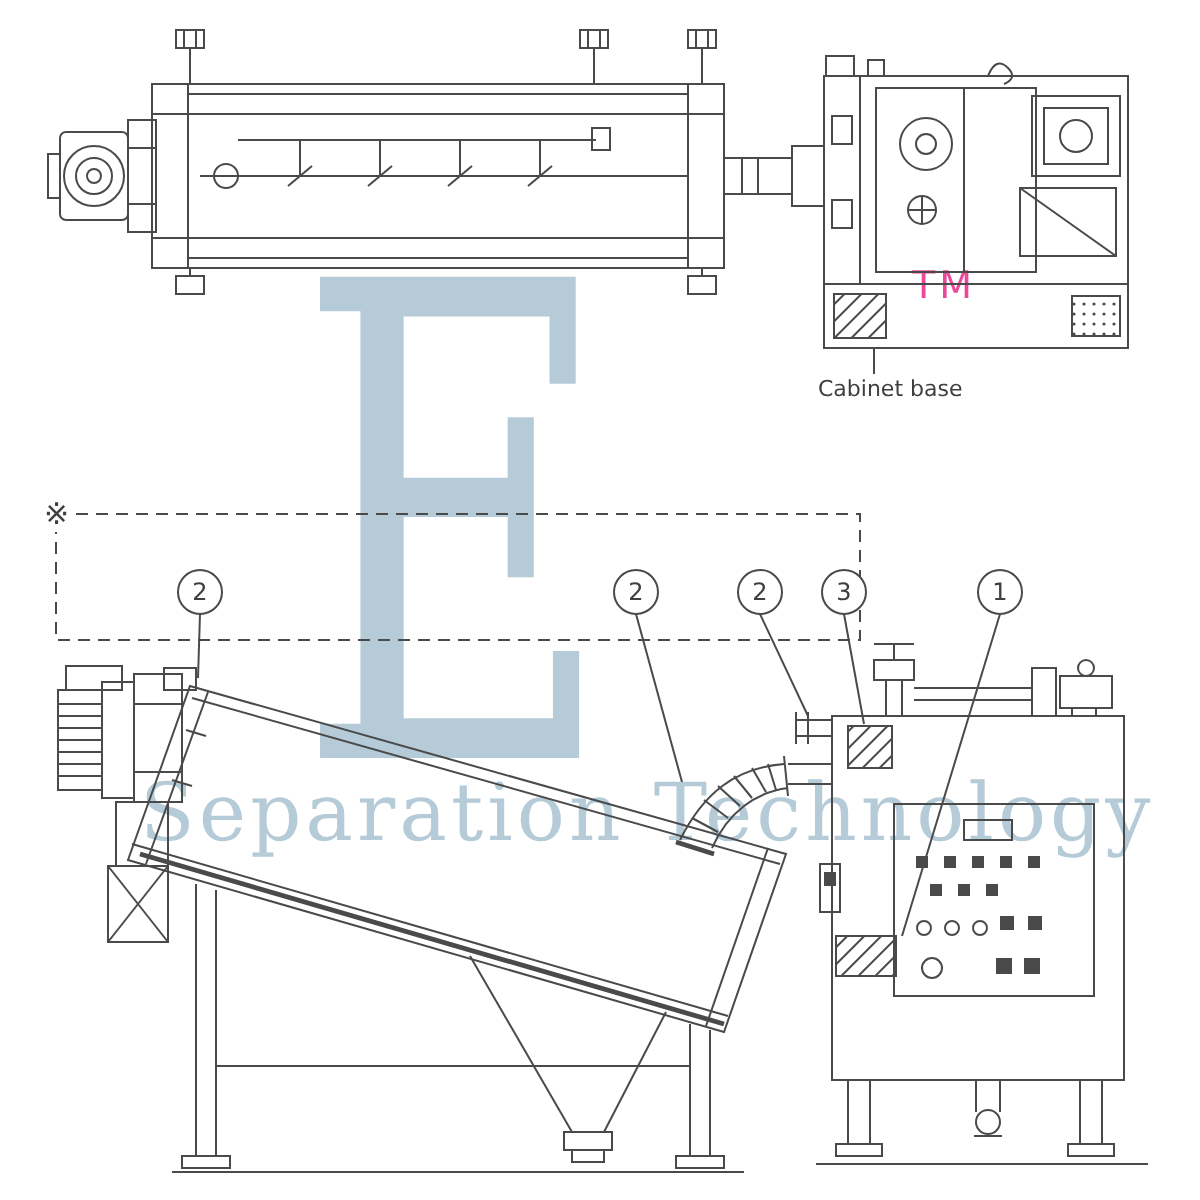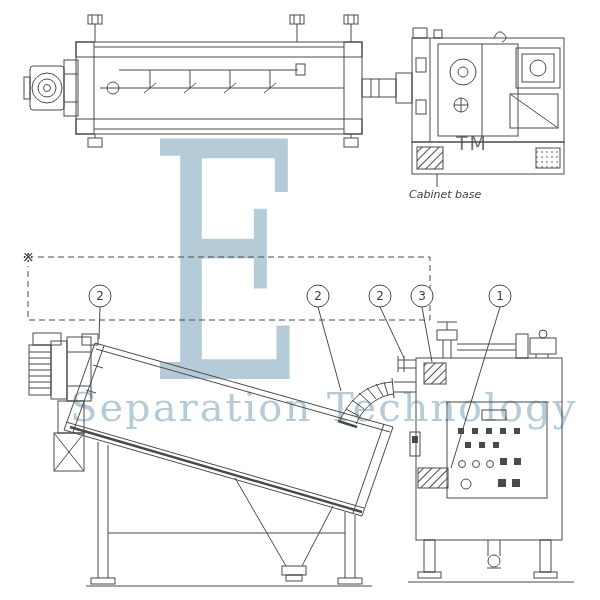--- a/index.html
+++ b/index.html
@@ -22,7 +22,7 @@
   }
   .watermark-tm {
     position:absolute; left:456px; top:132px; z-index:0;
-    font-size:19px; color:#737373; letter-spacing:2px;
+    font-size:19px; color:#ec4899; letter-spacing:2px;
     font-family:"DejaVu Sans","Liberation Sans",sans-serif;
   }
 

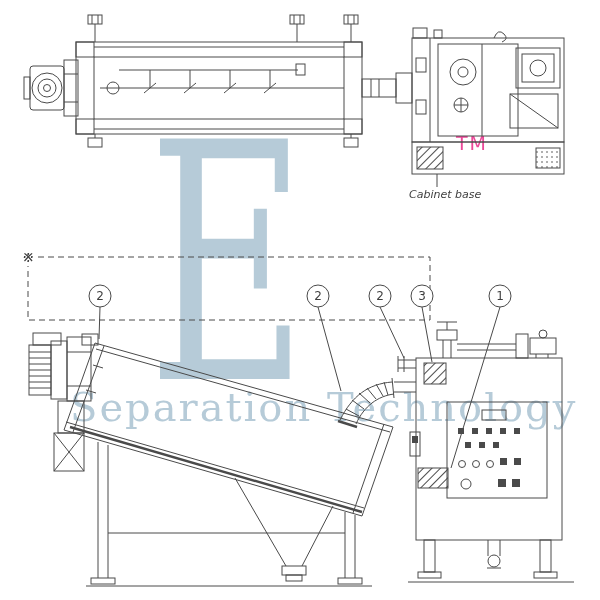--- a/index.html
+++ b/index.html
@@ -37,7 +37,7 @@
 
   
   .label { position:absolute; z-index:2; color:#3f3f3f;
-           font-family:"DejaVu Sans","Liberation Sans",sans-serif;font-style:italic; }
+           font-family:"DejaVu Sans","Liberation Sans",sans-serif; }
   .label-cabinet-base { left:409px; top:188px; font-size:11px; }
   .label-reference { left:20px; top:248px; font-size:15px; background:#fff; padding:0 2px; }
 </style>

